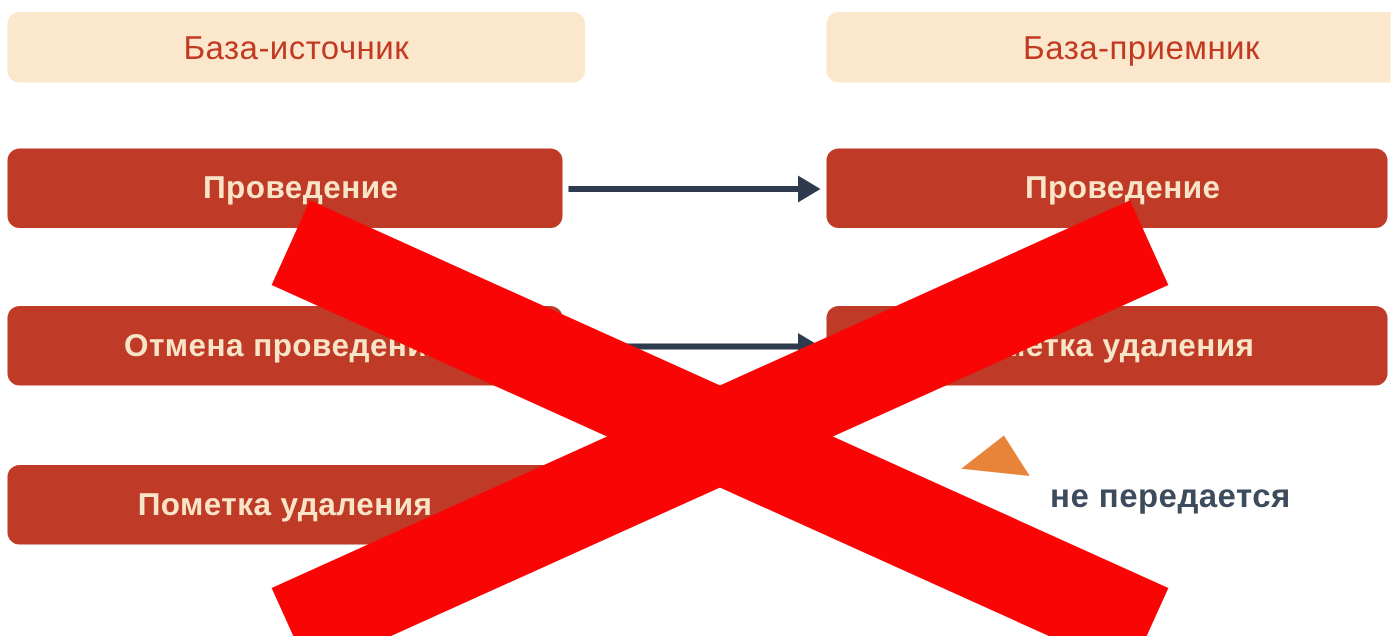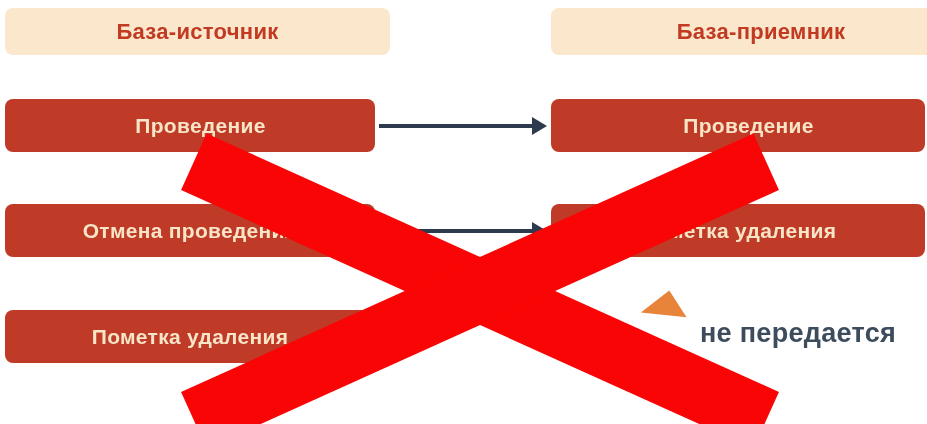--- a/index.html
+++ b/index.html
@@ -18,7 +18,7 @@
 
   .hdr{position:absolute;height:47px;background:var(--header-bg);border-radius:8px;
        display:flex;align-items:center;justify-content:center;
-       color:var(--header-text);font-weight:bold;font-size:22px;letter-spacing:.3px;}
+       color:var(--header-text);font-weight:normal;font-size:22px;letter-spacing:.3px;}
   .hdr-left{left:5px;top:8px;width:385px;}
   .hdr-right{left:551px;top:8px;width:420px;}
 

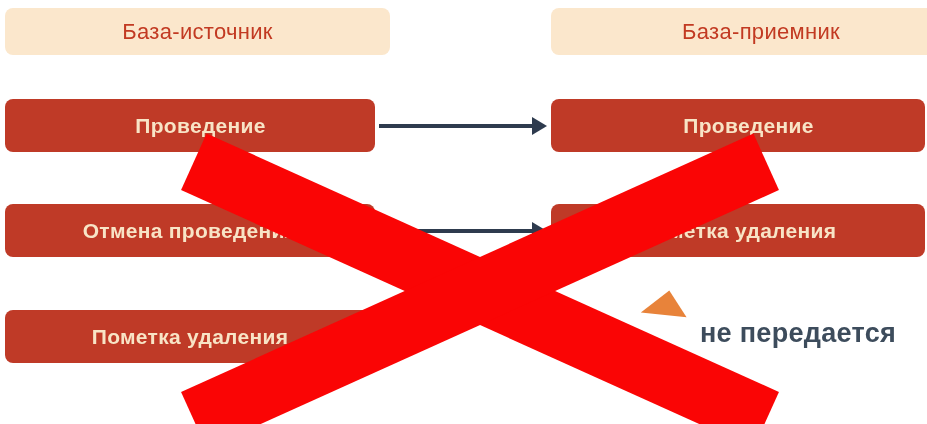--- a/index.html
+++ b/index.html
@@ -36,7 +36,7 @@
        border-left:15px solid var(--arrow);}
 
   .note{position:absolute;left:700px;top:318px;color:var(--note-text);
-        font-size:27px;font-weight:600;letter-spacing:.3px;}
+        font-size:22px;font-weight:600;letter-spacing:.3px;}
 
   .tri{position:absolute;left:642px;top:290px;width:0;height:0;
        border-left:26px solid transparent;border-right:20px solid transparent;

